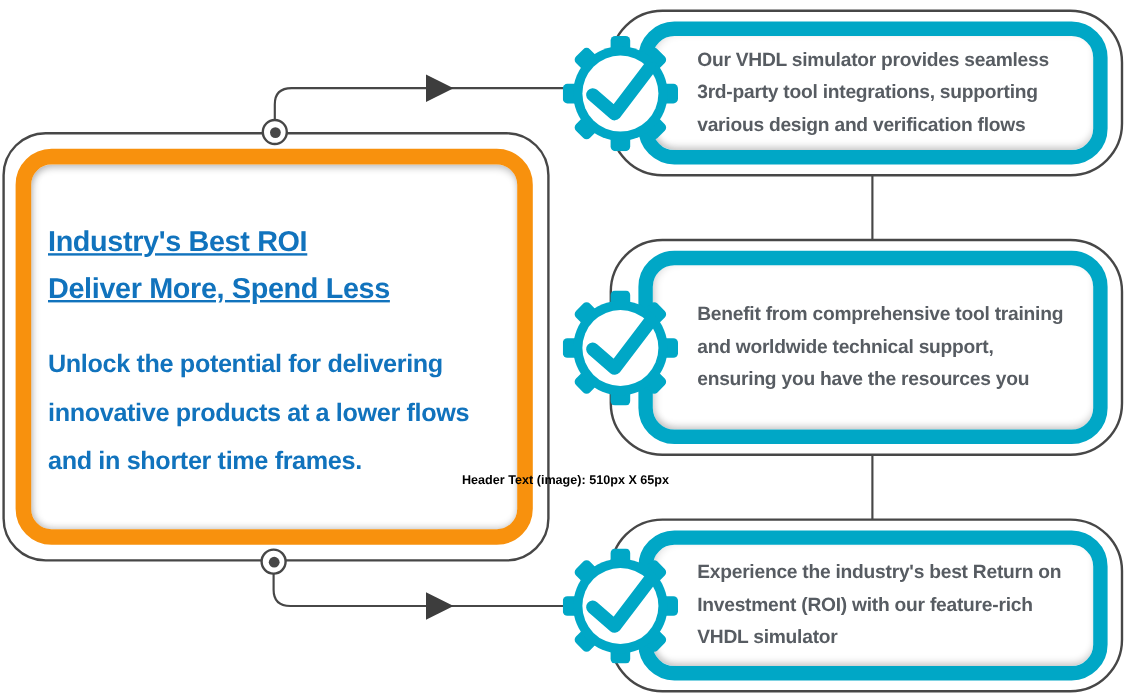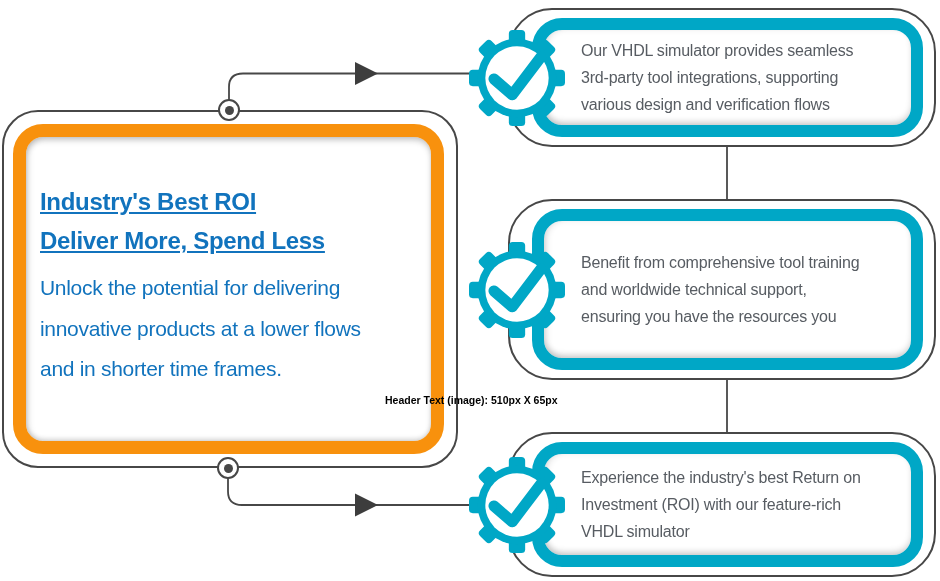--- a/index.html
+++ b/index.html
@@ -69,7 +69,7 @@
   }
   .card-text{
     padding-left:37px;color:var(--text_dark,#575c62);
-    font-size:16px;font-weight:normal;line-height:27px;letter-spacing:-0.2px;
+    font-size:16px;font-weight:bold;line-height:27px;letter-spacing:-0.2px;
     white-space:nowrap;
   }
   

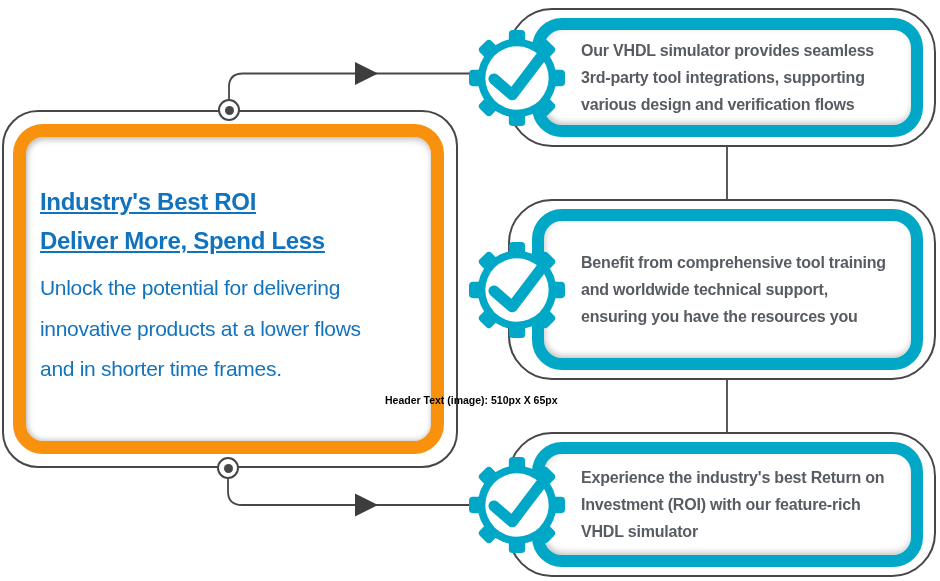--- a/index.html
+++ b/index.html
@@ -32,7 +32,7 @@
     letter-spacing:-0.3px;white-space:nowrap;text-decoration:underline;
   }
   .subtext{
-    margin-top:8px;color:var(--blue,#1173bd);font-size:21px;font-weight:normal;
+    margin-top:24px;color:var(--blue,#1173bd);font-size:21px;font-weight:bold;
     line-height:40.5px;letter-spacing:-0.3px;white-space:nowrap;
   }
   .size-label{

